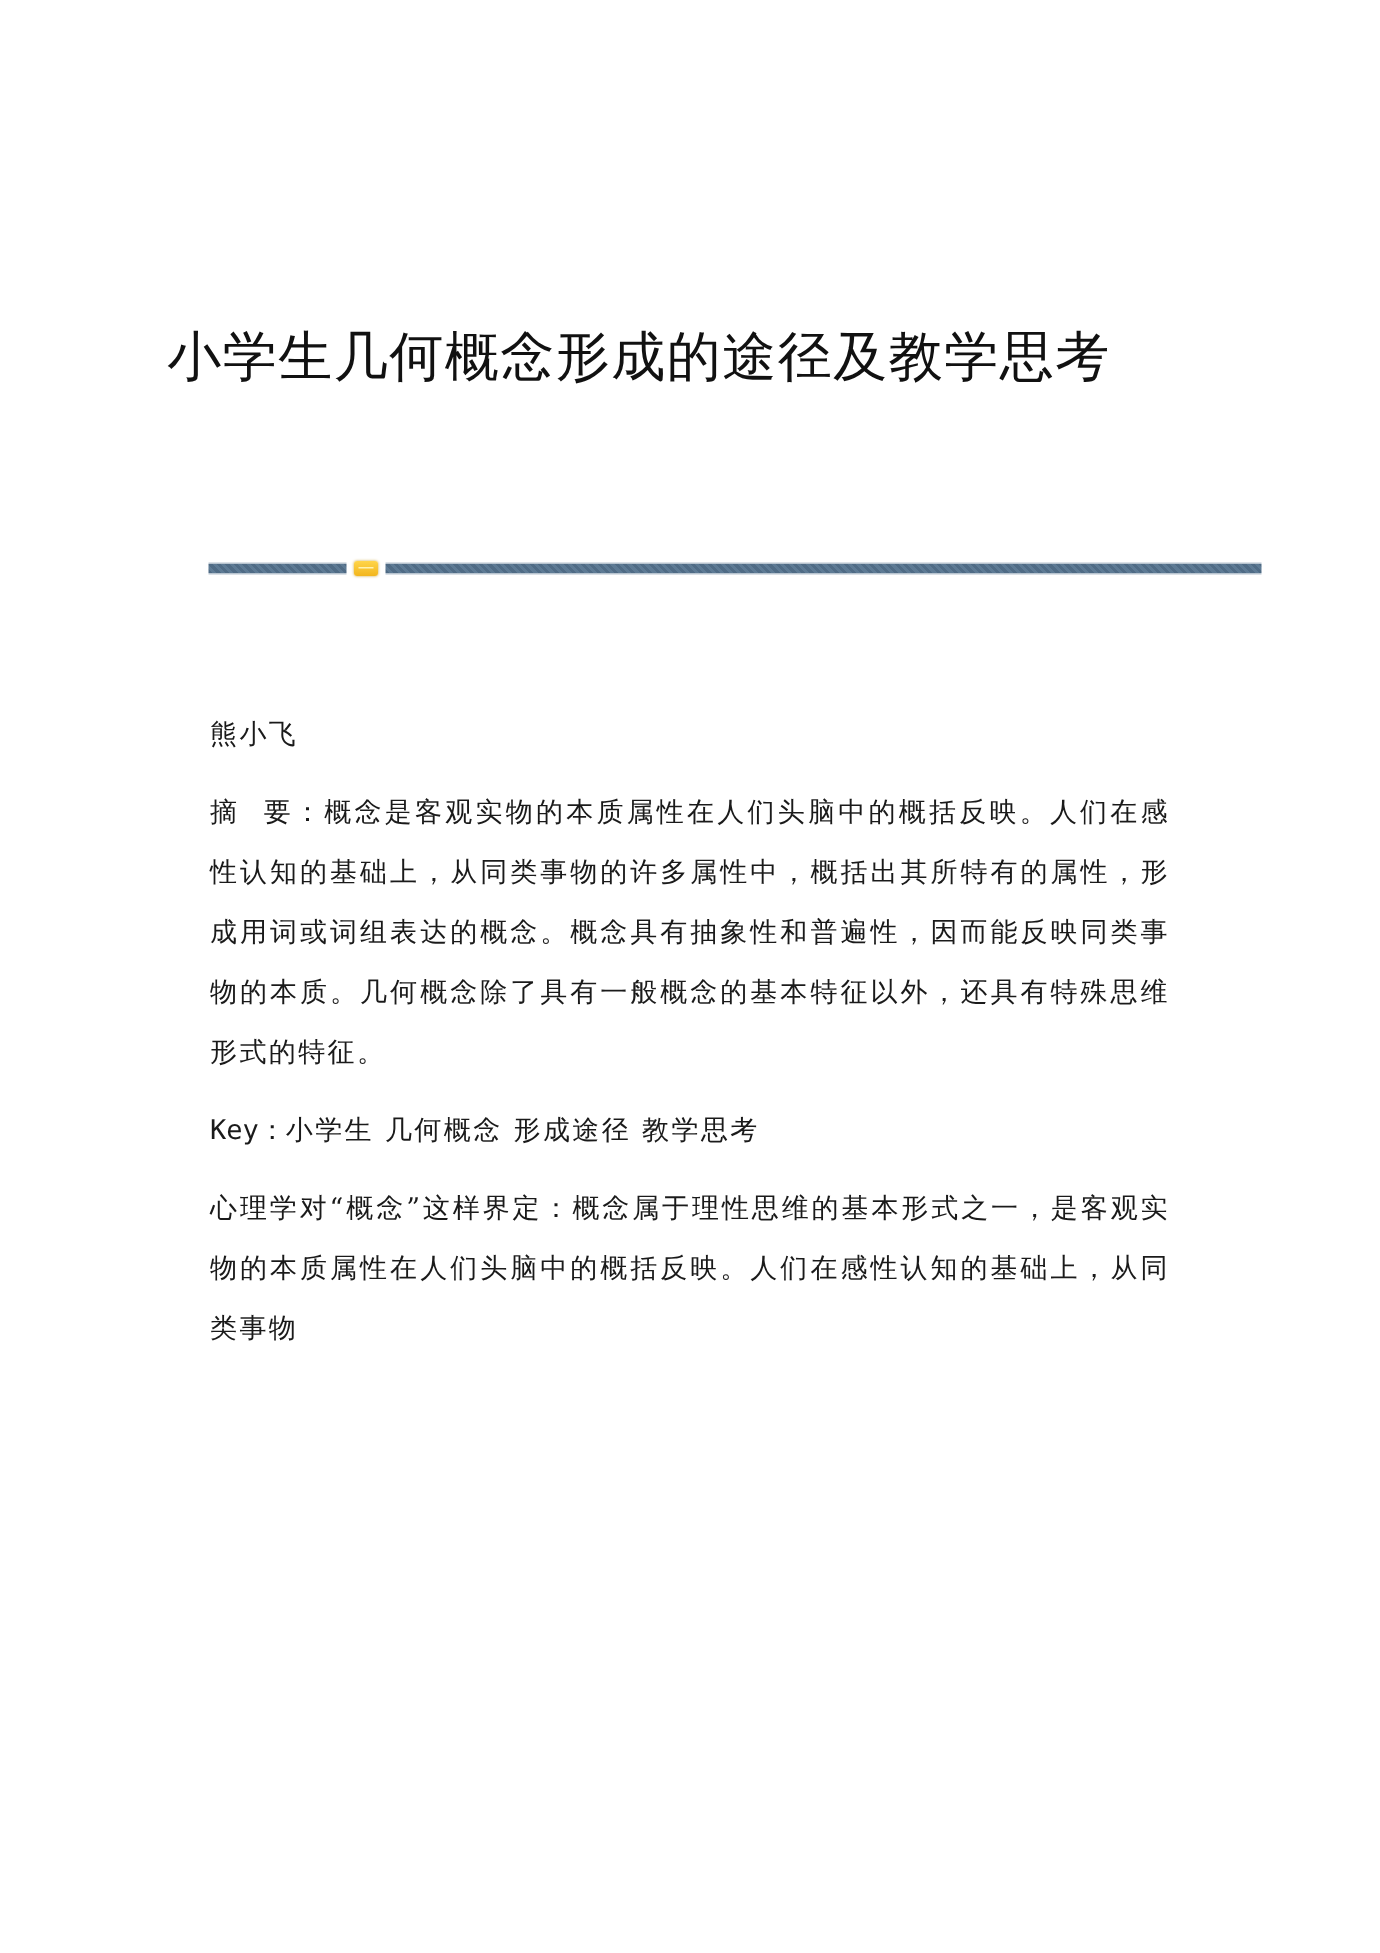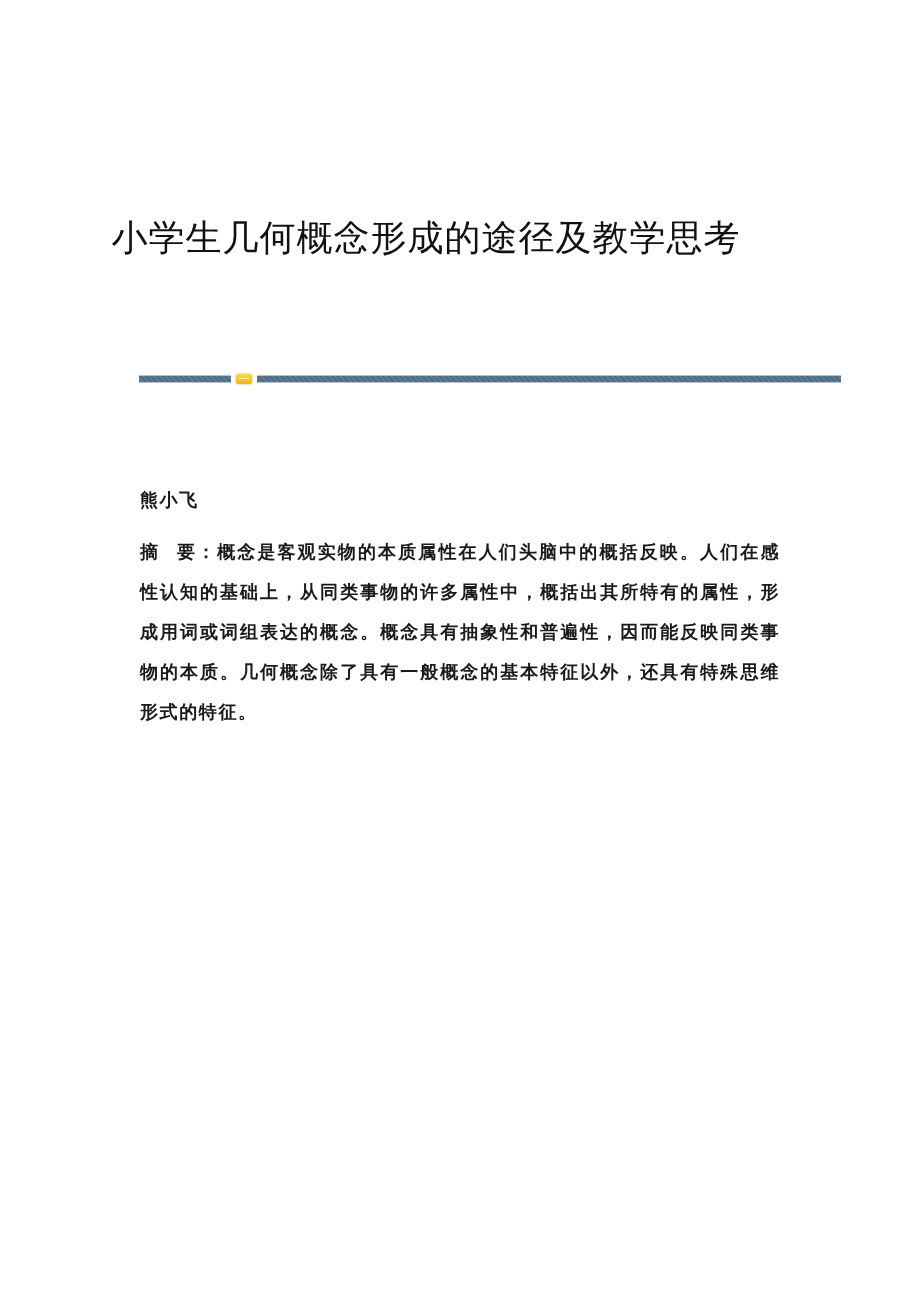--- a/index.html
+++ b/index.html
@@ -18,7 +18,7 @@
               background: linear-gradient(#ffd54a, #f2b51c); border-radius: 2px;
               box-shadow: 0 0 2px #c9a43a; }
   .ornament::after { content: ""; position: absolute; left: 3px; right: 3px; top: 4px; height: 1px; background: #fff3b0; }
-  .content { position: absolute; left: 140px; top: 480px; width: 640px; font-weight: bold; }
+  .content { position: absolute; left: 140px; top: 470px; width: 640px; }
   .p { margin: 0; font-size: 18px; line-height: 40px; letter-spacing: 1.6px; text-align: justify; }
   .author { margin-bottom: 12px; }
   .gap { margin-bottom: 12px; }

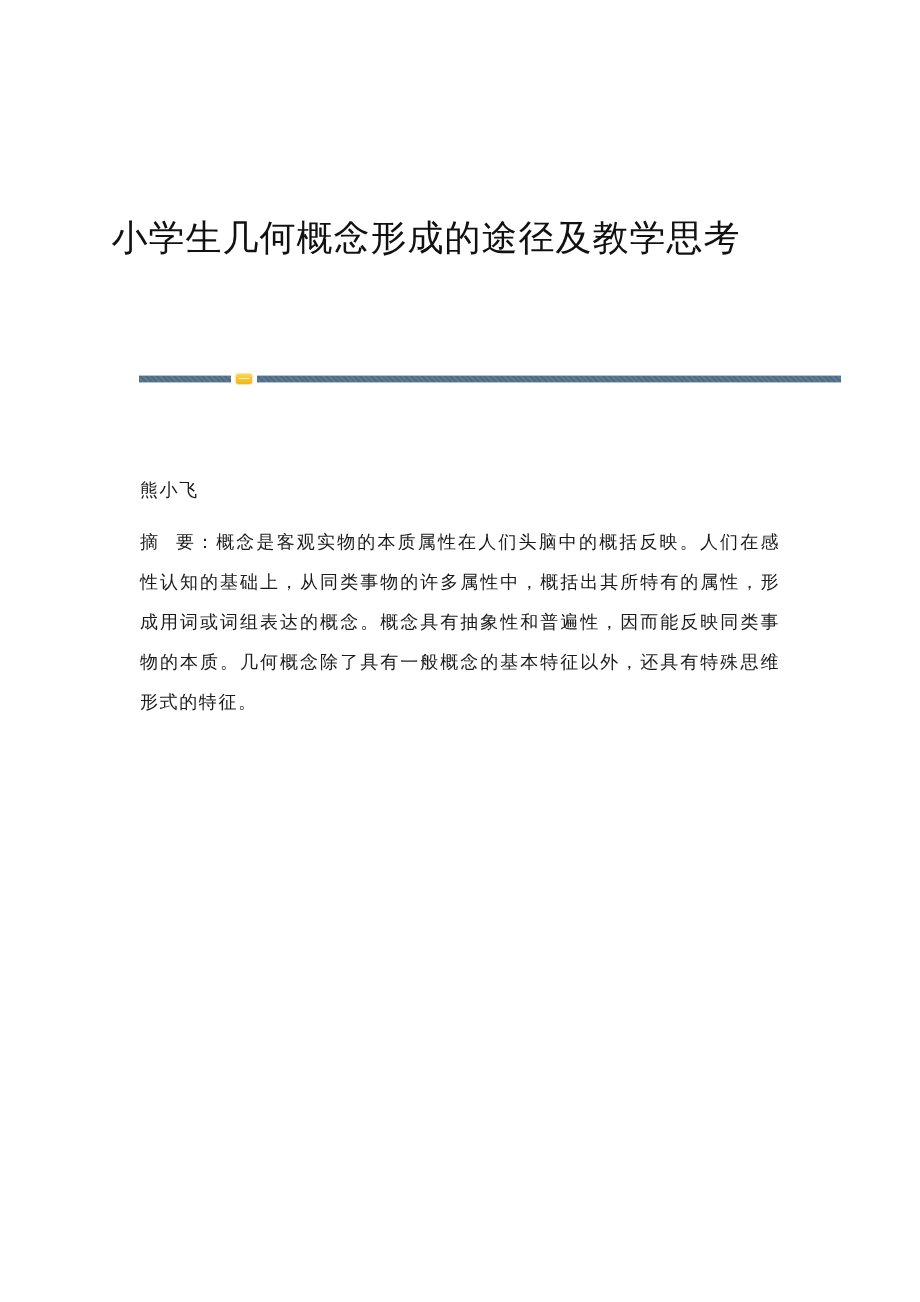--- a/index.html
+++ b/index.html
@@ -37,6 +37,7 @@
 <div class="content">
   <p class="p author">熊小飞</p>
   <p class="p gap"><span style="white-space:pre">摘  要：</span><span>概念是客观实物的本质属性在人们头脑中的概括反映。人们在感性认知的基础上，从同类事物的许多属性中，概括出其所特有的属性，形成用词或词组表达的概念。概念具有抽象性和普遍性，因而能反映同类事物的本质。几何概念除了具有一般概念的基本特征以外，还具有特殊思维形式的特征。</span></p>
+  <p class="p gap"><span style="font-family:'DejaVu Sans Mono','Liberation Mono',monospace;letter-spacing:0">Key：</span><span style="white-space:pre">小学生 几何概念 形成途径 教学思考</span></p>
 </div>
 
 </body></html>

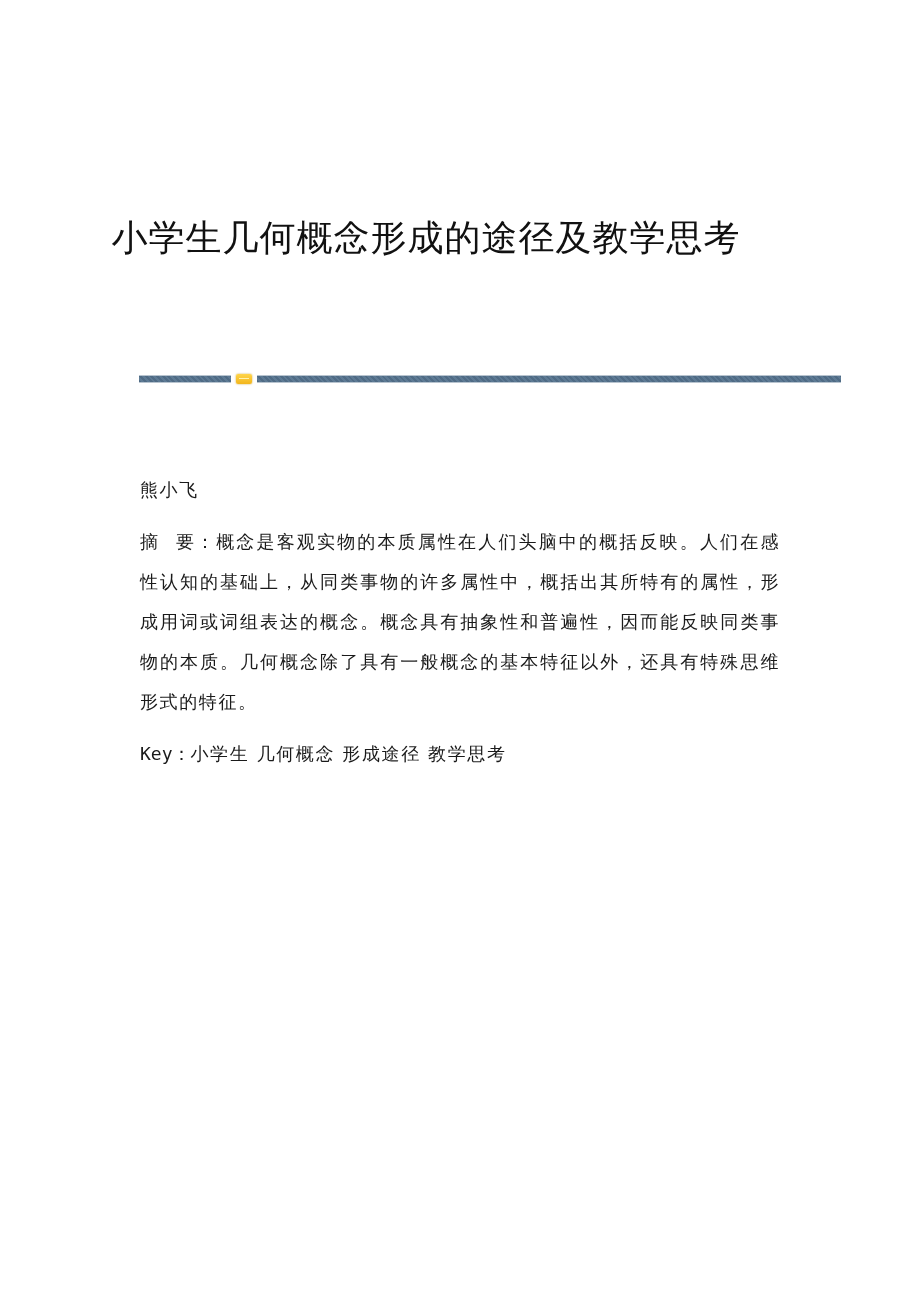--- a/index.html
+++ b/index.html
@@ -38,6 +38,7 @@
   <p class="p author">熊小飞</p>
   <p class="p gap"><span style="white-space:pre">摘  要：</span><span>概念是客观实物的本质属性在人们头脑中的概括反映。人们在感性认知的基础上，从同类事物的许多属性中，概括出其所特有的属性，形成用词或词组表达的概念。概念具有抽象性和普遍性，因而能反映同类事物的本质。几何概念除了具有一般概念的基本特征以外，还具有特殊思维形式的特征。</span></p>
   <p class="p gap"><span style="font-family:'DejaVu Sans Mono','Liberation Mono',monospace;letter-spacing:0">Key：</span><span style="white-space:pre">小学生 几何概念 形成途径 教学思考</span></p>
+  <p class="p">心理学对“概念”这样界定：概念属于理性思维的基本形式之一，是客观实物的本质属性在人们头脑中的概括反映。人们在感性认知的基础上，从同类事物</p>
 </div>
 
 </body></html>

